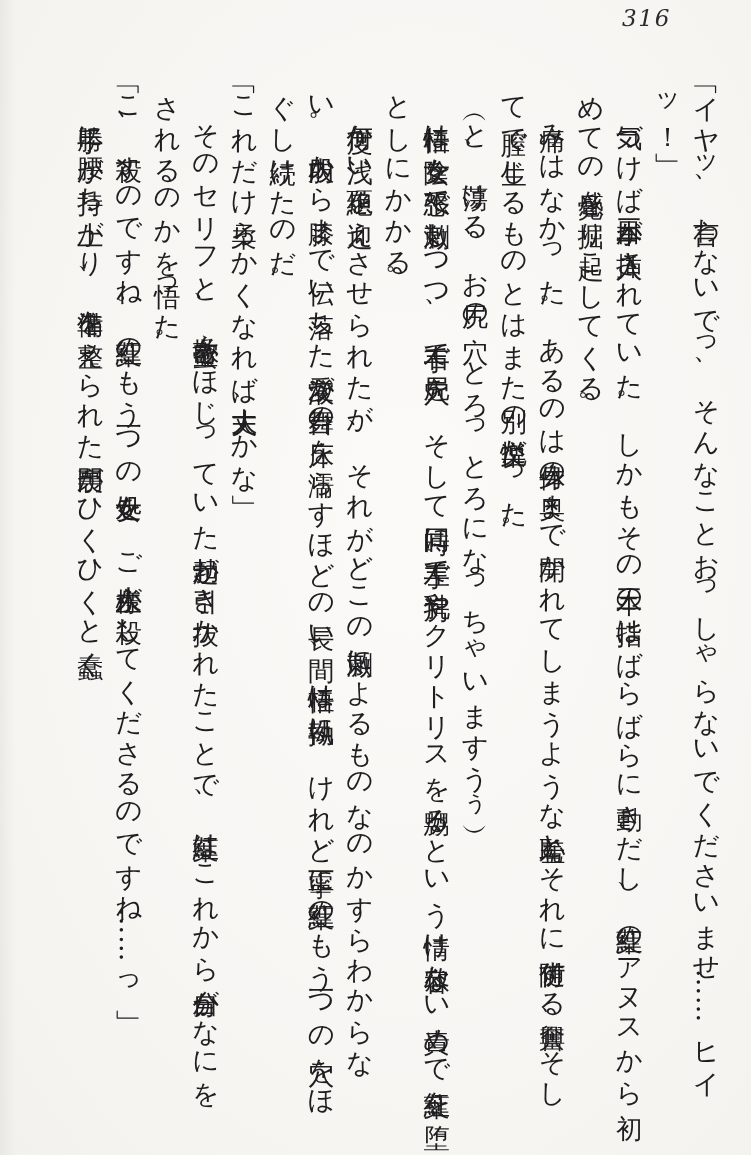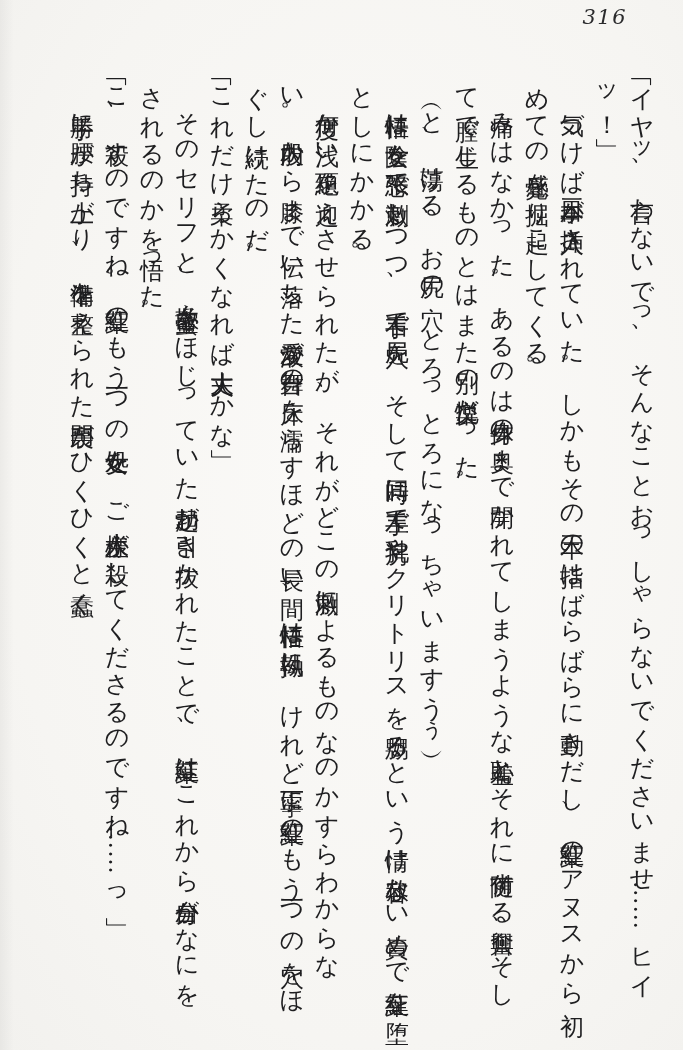--- a/index.html
+++ b/index.html
@@ -22,7 +22,7 @@
   .page-number {
     position: absolute;
     top: 5px;
-    right: 56px;
+    right: 73px;
     font-size: 21px;
     font-style: italic;
     letter-spacing: 1.5px;

